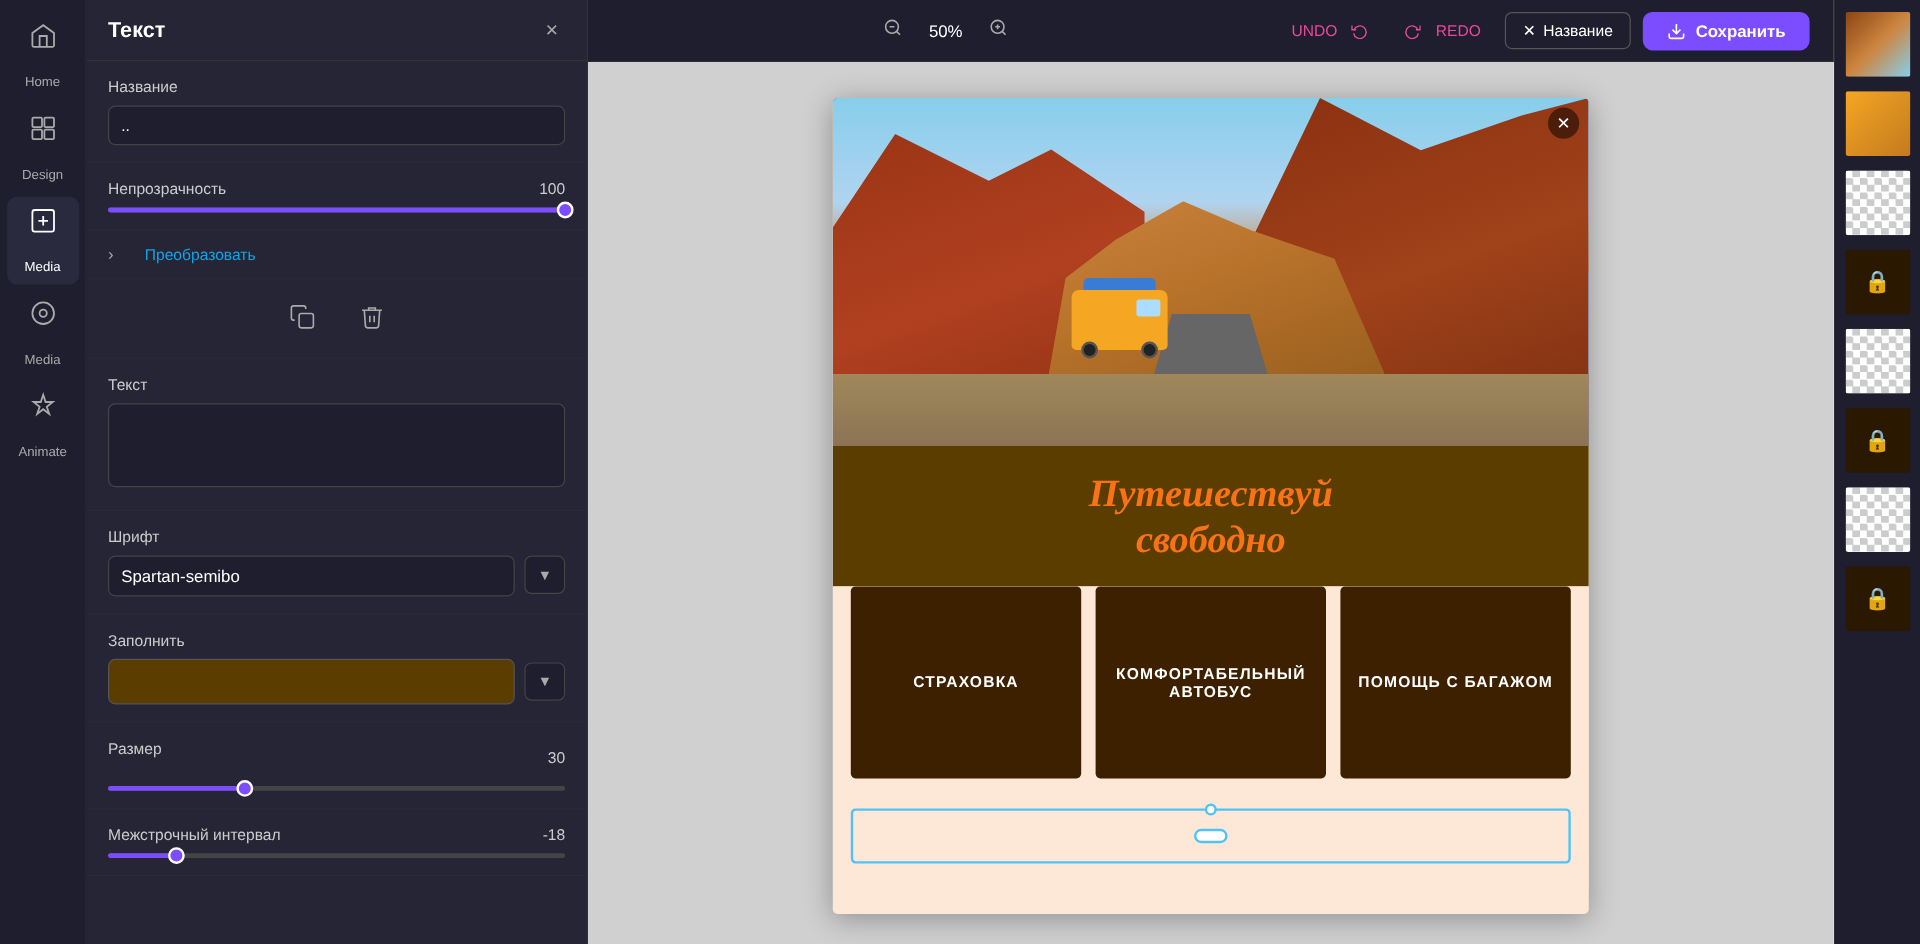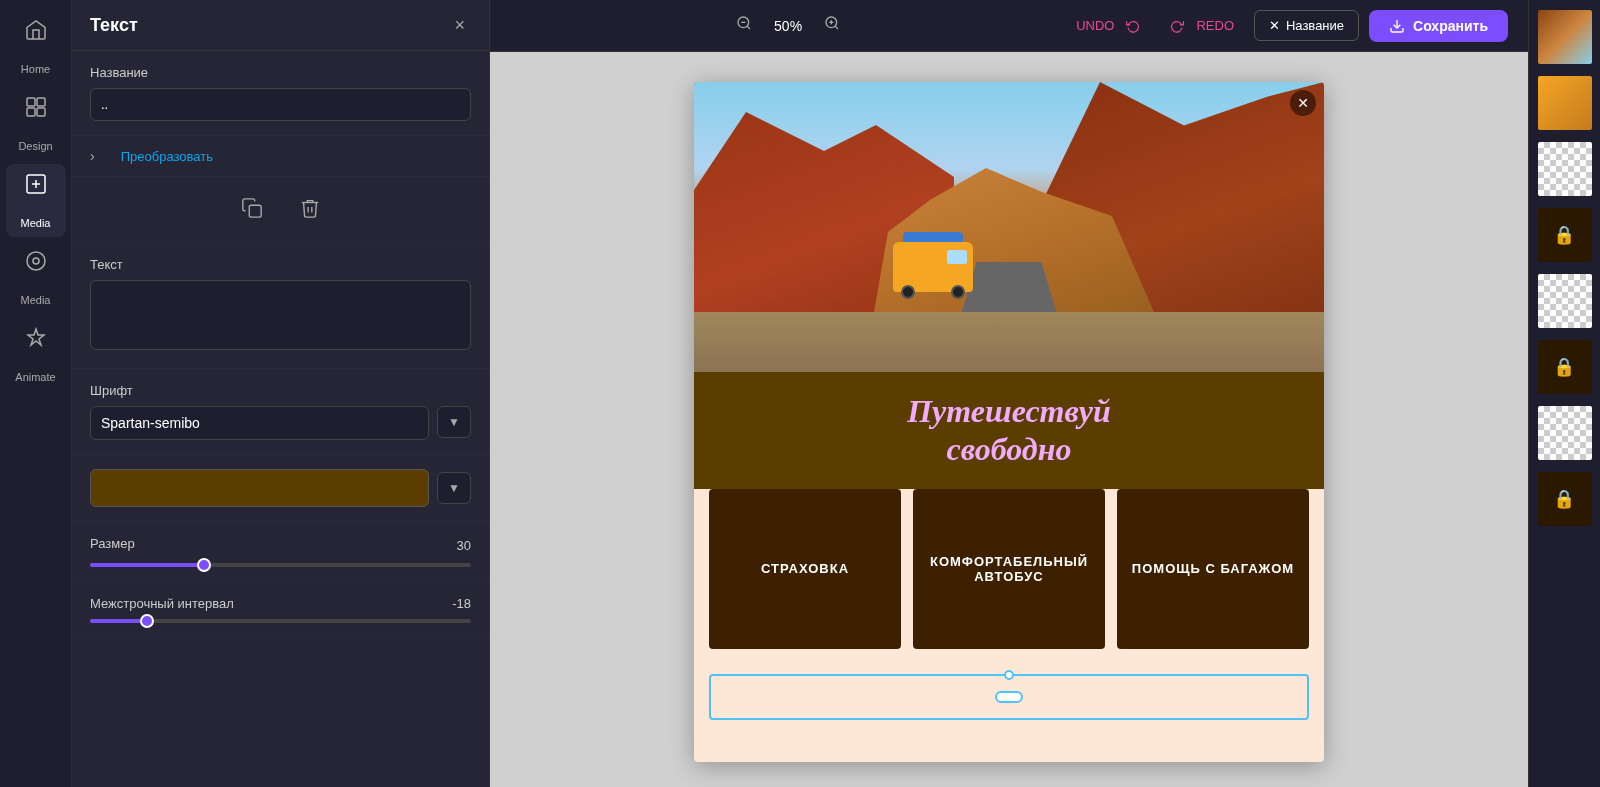--- a/index.html
+++ b/index.html
@@ -583,6 +583,16 @@
     <input class="text-input" type="text" value=".." style="">
   </div>
 
+  <div class="panel-section">
+    <div class="field-row">
+      <span class="field-label" style="margin-bottom:0">Непрозрачность</span>
+      <span class="field-value">100</span>
+    </div>
+    <div class="slider-track">
+      <div class="slider-fill" style="width:100%"></div>
+      <div class="slider-thumb" style="left:100%"></div>
+    </div>
+  </div>
 
   <div class="transform-row">
     <span style="color:#aaa;font-size:14px;">›</span>

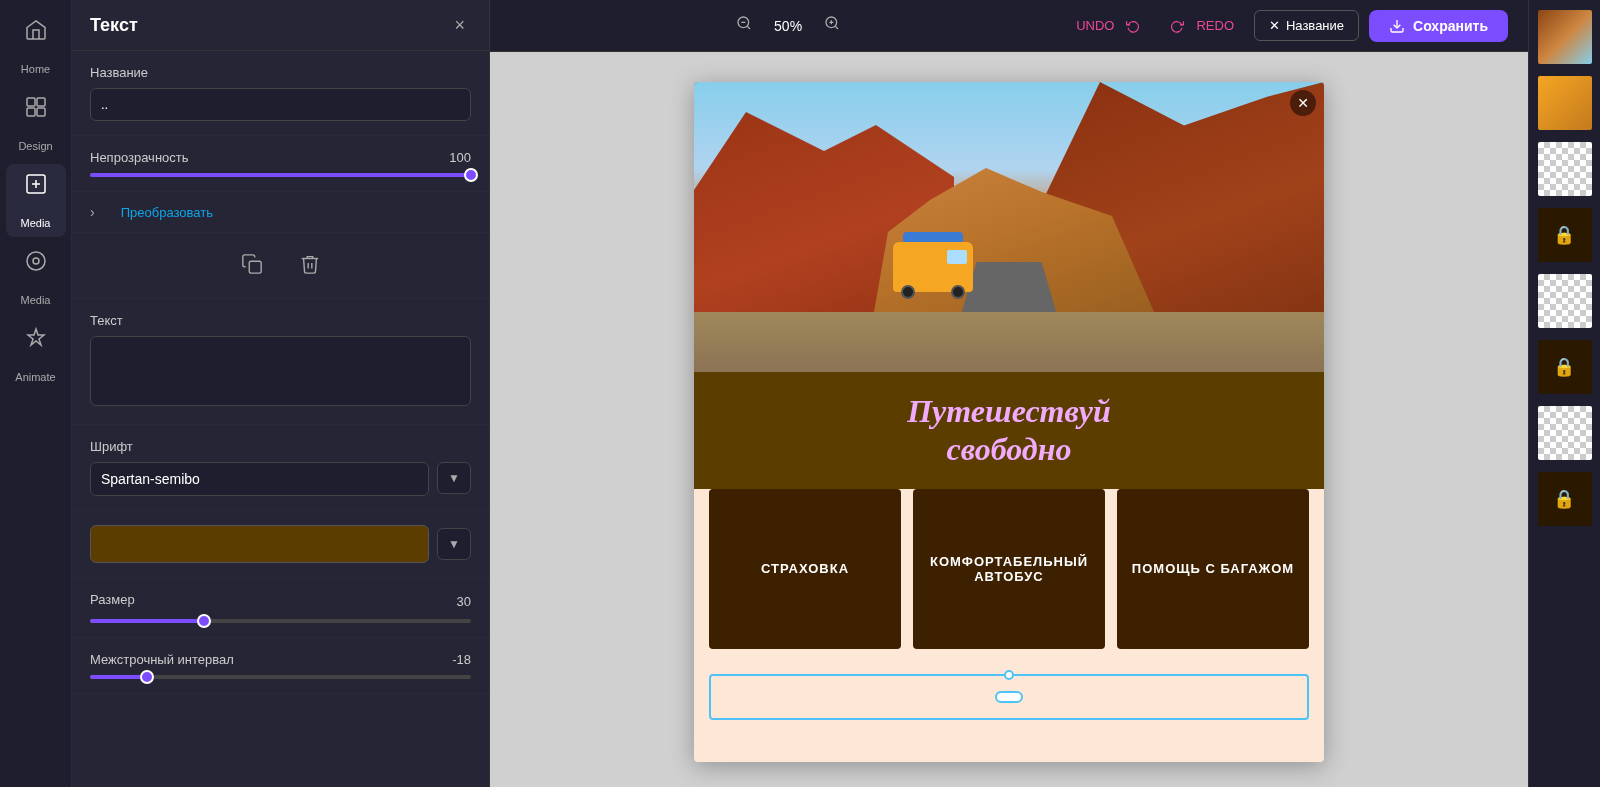--- a/index.html
+++ b/index.html
@@ -410,7 +410,7 @@
     .main-title {
       font-size: 32px;
       font-weight: 900;
-      color: #f0abfc;
+      color: #f97316;
       font-family: Georgia, serif;
       font-style: italic;
       line-height: 1.2;

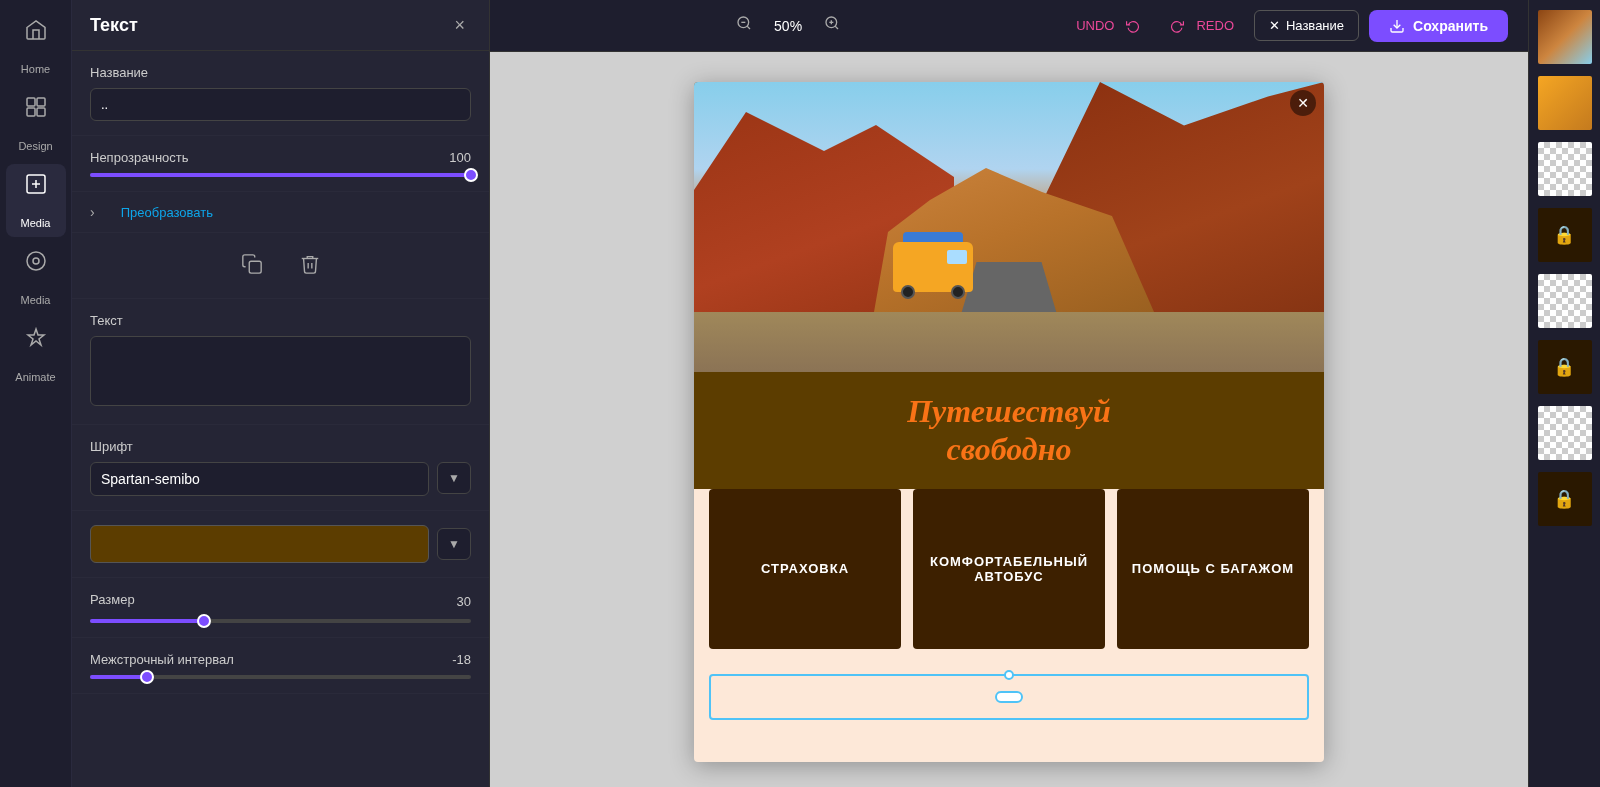--- a/index.html
+++ b/index.html
@@ -632,6 +632,7 @@
   </div>
 
   <div class="panel-section">
+    <div class="field-label">Заполнить</div>
     <div class="color-row">
       <div class="color-swatch" style="background:#5C3D00;"></div>
       <div class="color-arrow">▼</div>

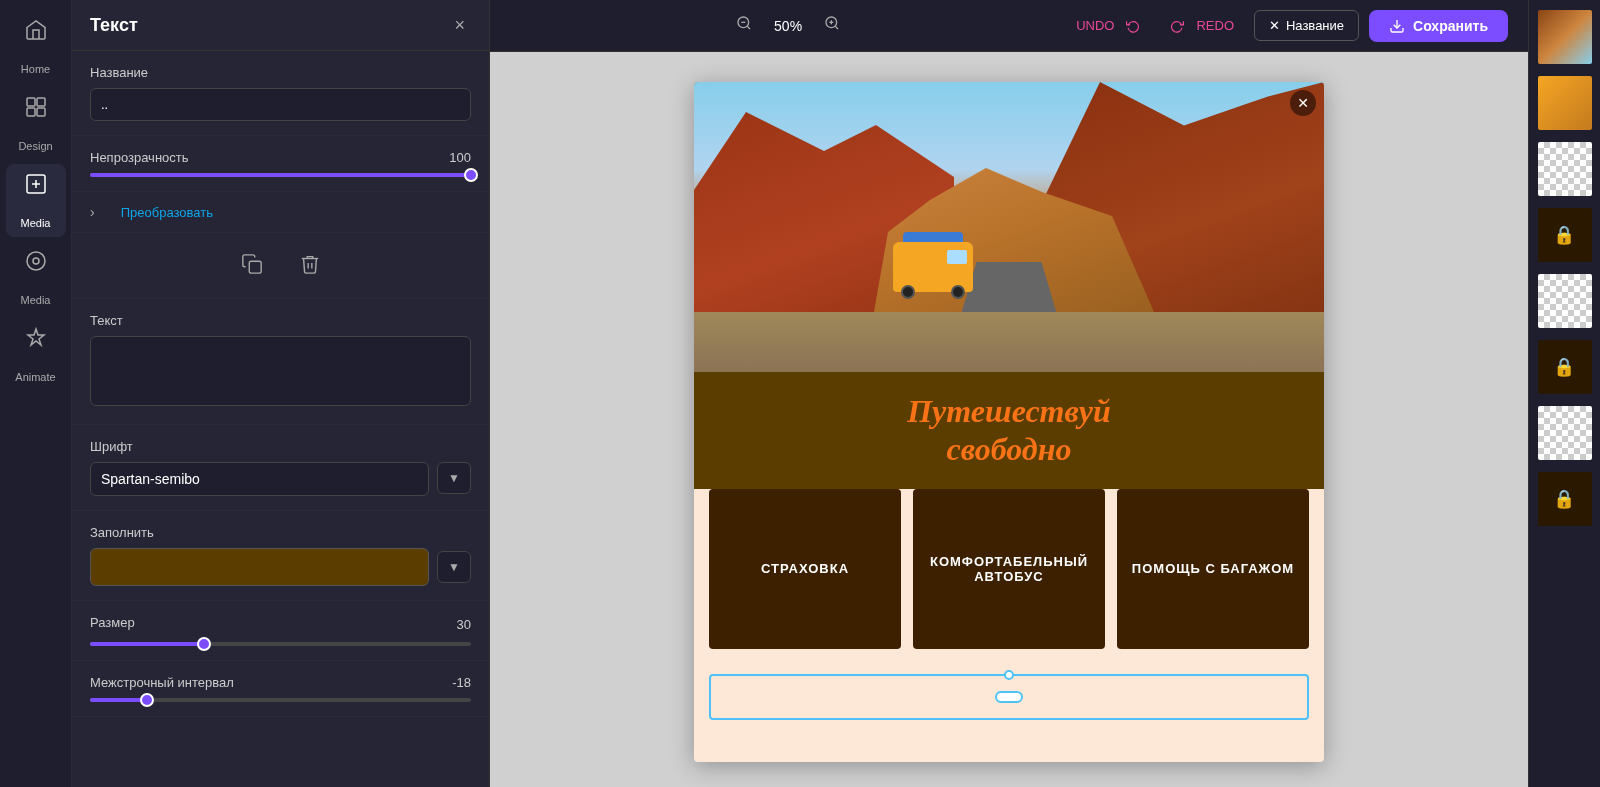--- a/index.html
+++ b/index.html
@@ -641,7 +641,7 @@
 
   <div class="panel-section">
     <div class="field-row">
-      <span class="field-label" style="margin-bottom:4px">Размер</span>
+      <span class="field-label" style="margin-bottom:16px">Размер</span>
       <span class="field-value">30</span>
     </div>
     <div class="slider-track">

